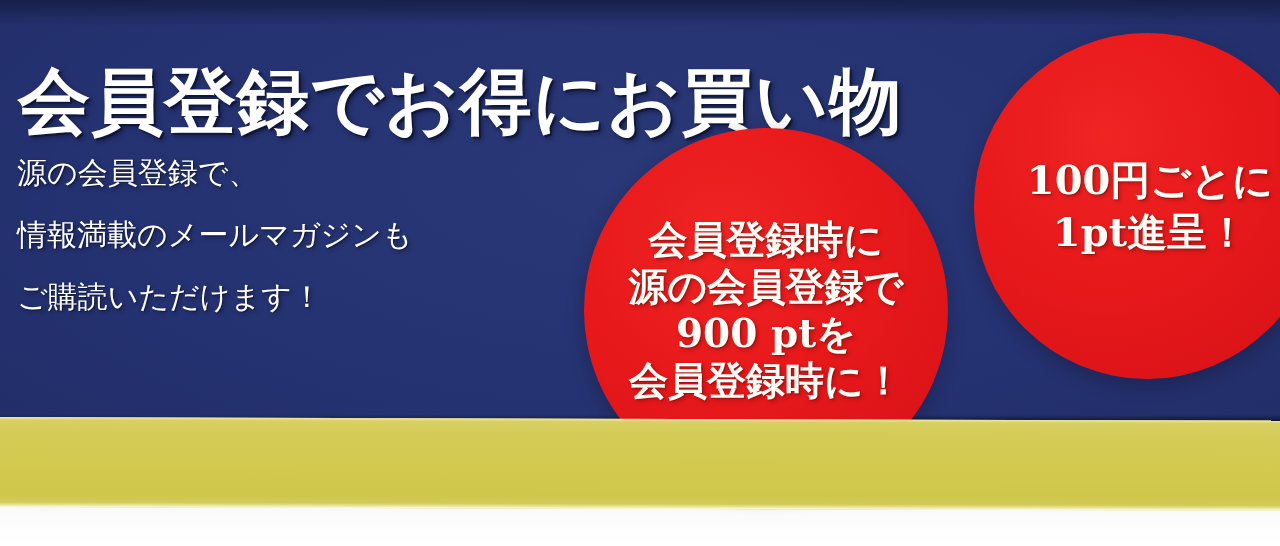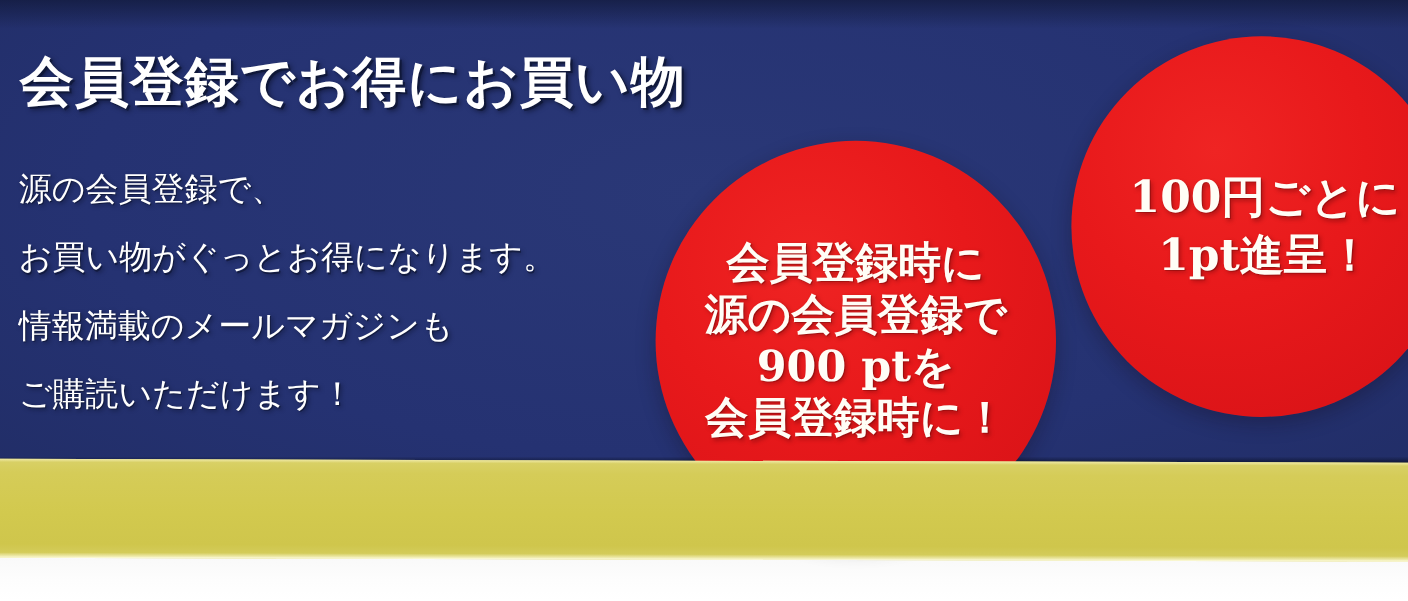--- a/index.html
+++ b/index.html
@@ -98,7 +98,7 @@
     color: #ffffff;
     font-family: "DejaVu Serif", "Liberation Serif", serif;
     font-weight: 700;
-    font-size: 49px;
+    font-size: 72px;
     line-height: 1.0;
     letter-spacing: 1px;
     white-space: nowrap;

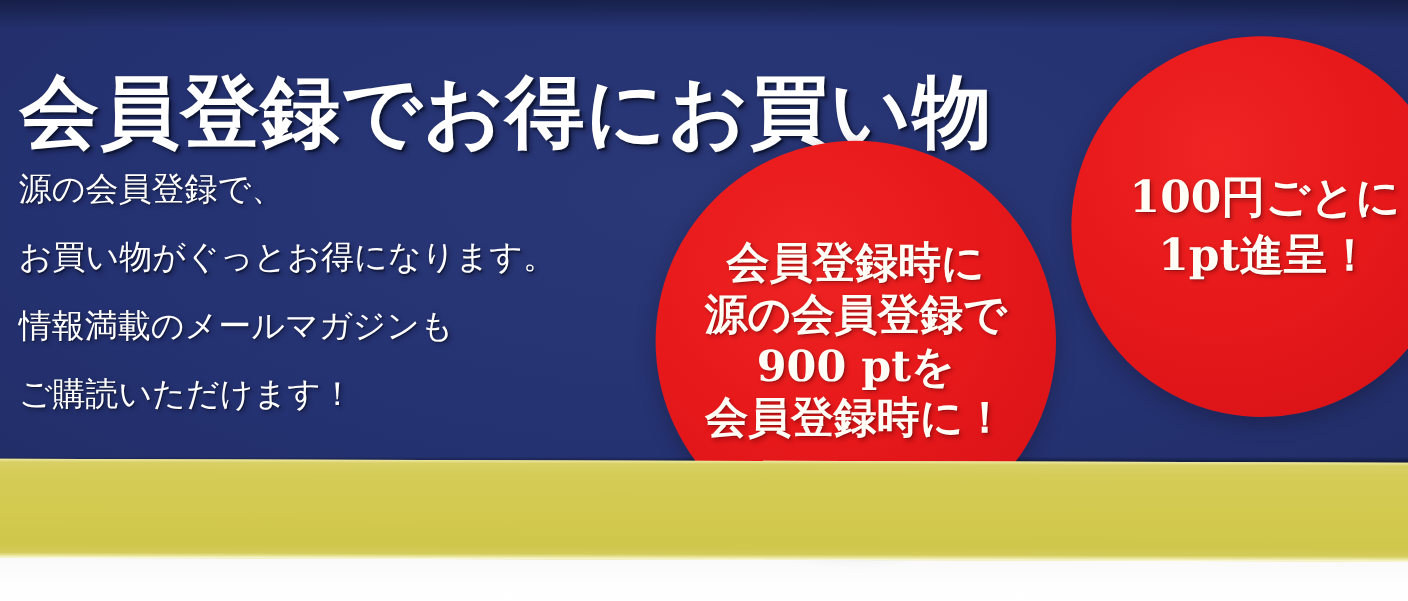--- a/index.html
+++ b/index.html
@@ -189,7 +189,6 @@
 
   <div class="body-copy">
     <div class="body-line">源の会員登録で、</div>
-    <div class="body-line">お買い物がぐっとお得になります。</div>
     <div class="body-line">情報満載のメールマガジンも</div>
     <div class="body-line">ご購読いただけます！</div>
   </div>

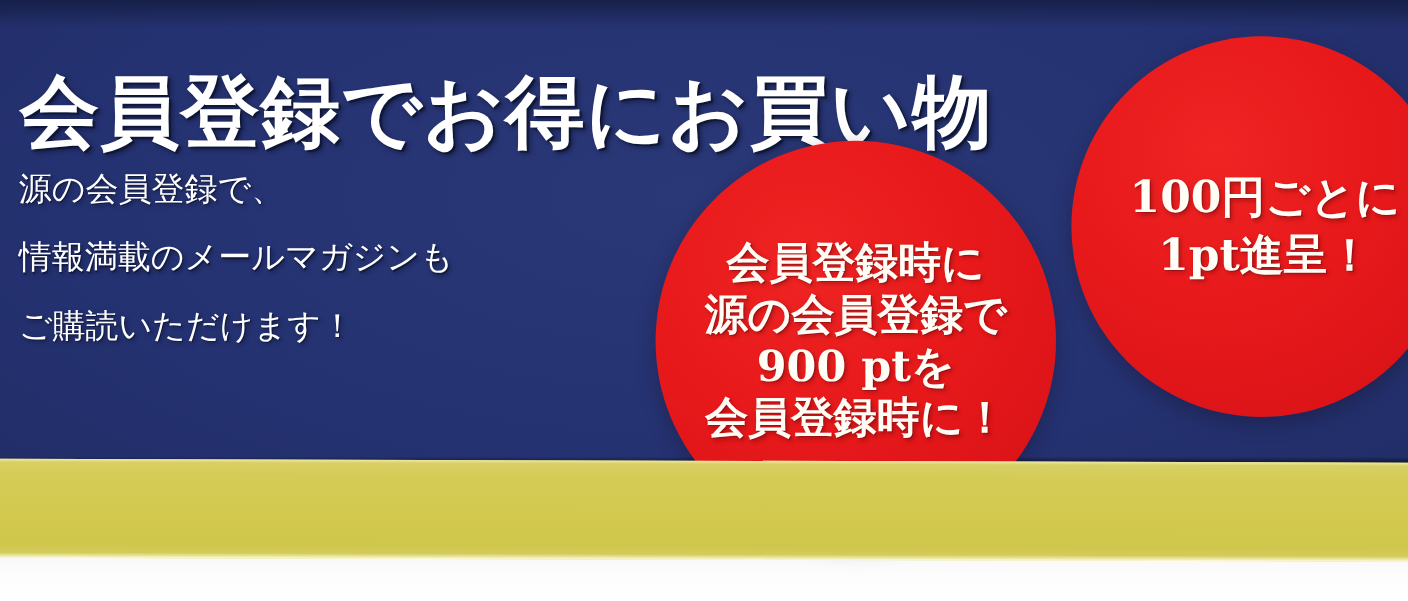--- a/index.html
+++ b/index.html
@@ -147,7 +147,7 @@
     z-index: 3;
   }
   #circle-left {
-    left: 596px;
+    left: 584px;
     top: 128px;
     width: 364px;
     height: 364px;

